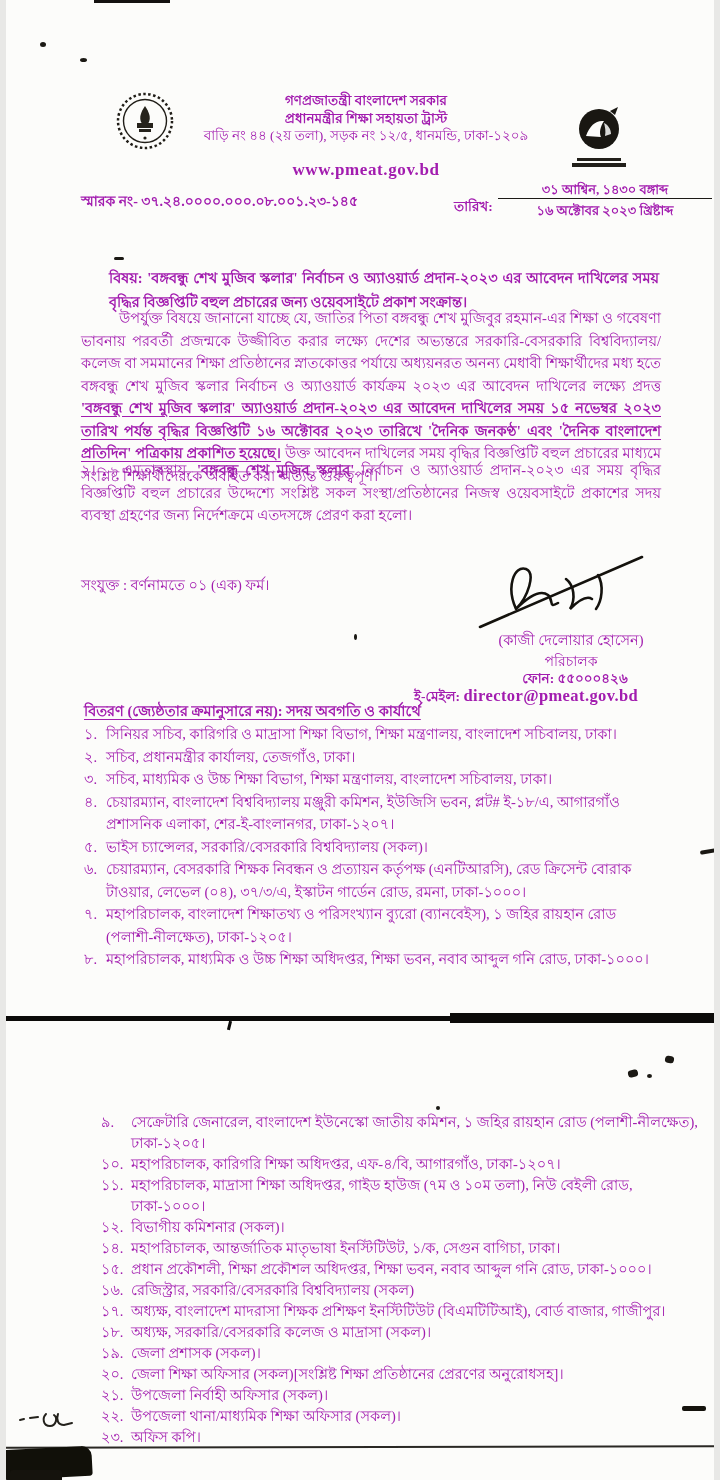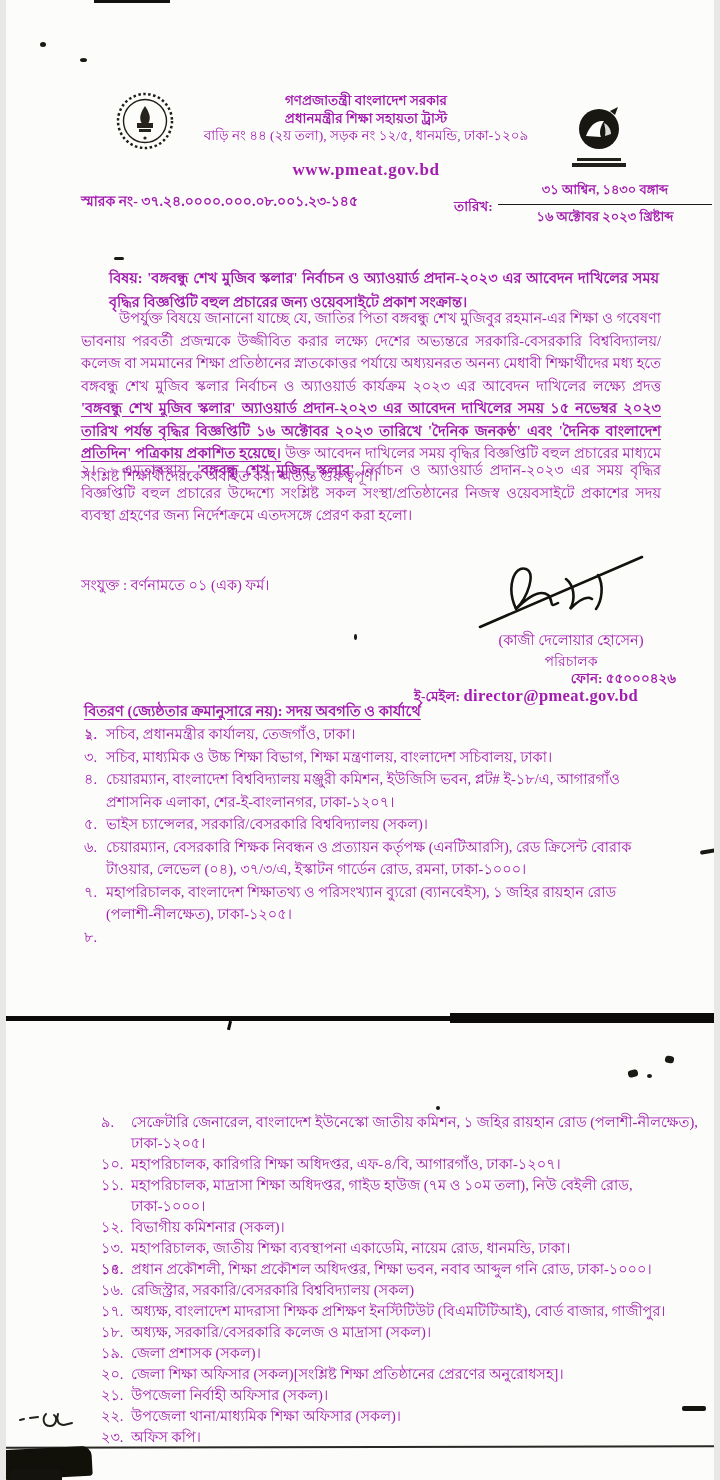--- a/index.html
+++ b/index.html
@@ -18,7 +18,7 @@
   .memo{left:75px;top:190px;font-size:14px;font-weight:600;}
   .datelabel{left:448px;top:196px;font-size:13.5px;font-weight:600;}
   .datestack{left:492px;top:181px;width:214px;text-align:center;font-size:13px;font-weight:600;line-height:17px;}
-  .datestack .bn{border-bottom:1.6px solid #1c1a16;padding-bottom:6px;margin-bottom:3px;}
+  .datestack .bn{border-bottom:1.6px solid #1c1a16;padding-bottom:0;margin-bottom:3px;}
   
   .subject{left:103px;top:241px;width:550px;font-weight:bold;font-size:14.5px;line-height:24px;text-align:justify;margin-top:25px;}
   

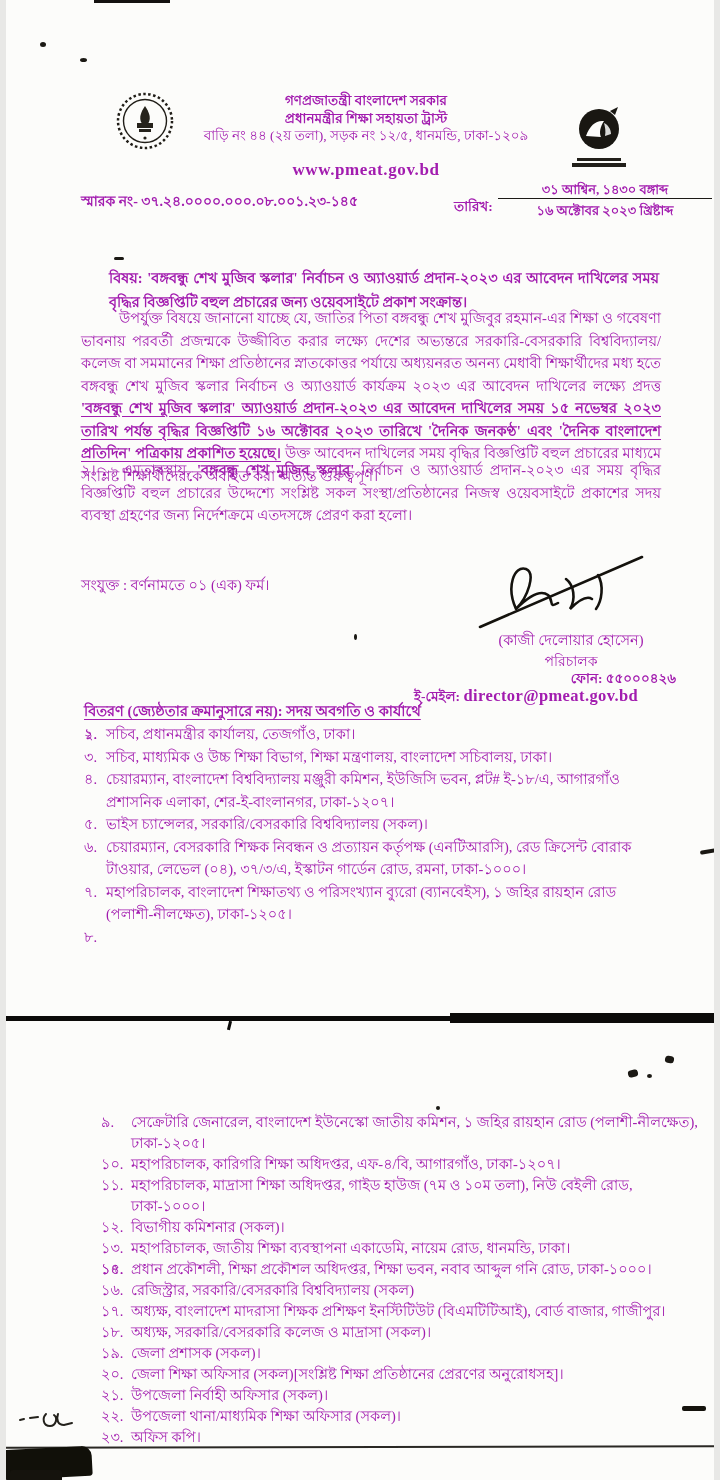--- a/index.html
+++ b/index.html
@@ -32,7 +32,7 @@
   .sig-svg{left:468px;top:545px;}
   .sig-name{left:452px;top:629px;width:226px;text-align:center;font-size:14.5px;}
   .sig-title{left:452px;top:650px;width:226px;text-align:center;font-size:14px;}
-  .sig-phone{left:444px;top:668px;width:226px;text-align:right;font-size:13.5px;font-weight:600;}
+  .sig-phone{left:456px;top:668px;width:226px;text-align:center;font-size:13.5px;font-weight:600;}
   .sig-email{left:408px;top:686px;width:306px;text-align:left;font-size:13.5px;font-weight:600;white-space:nowrap;}
   .sig-email .em{font-size:16.5px;letter-spacing:.4px;font-weight:600;}
   

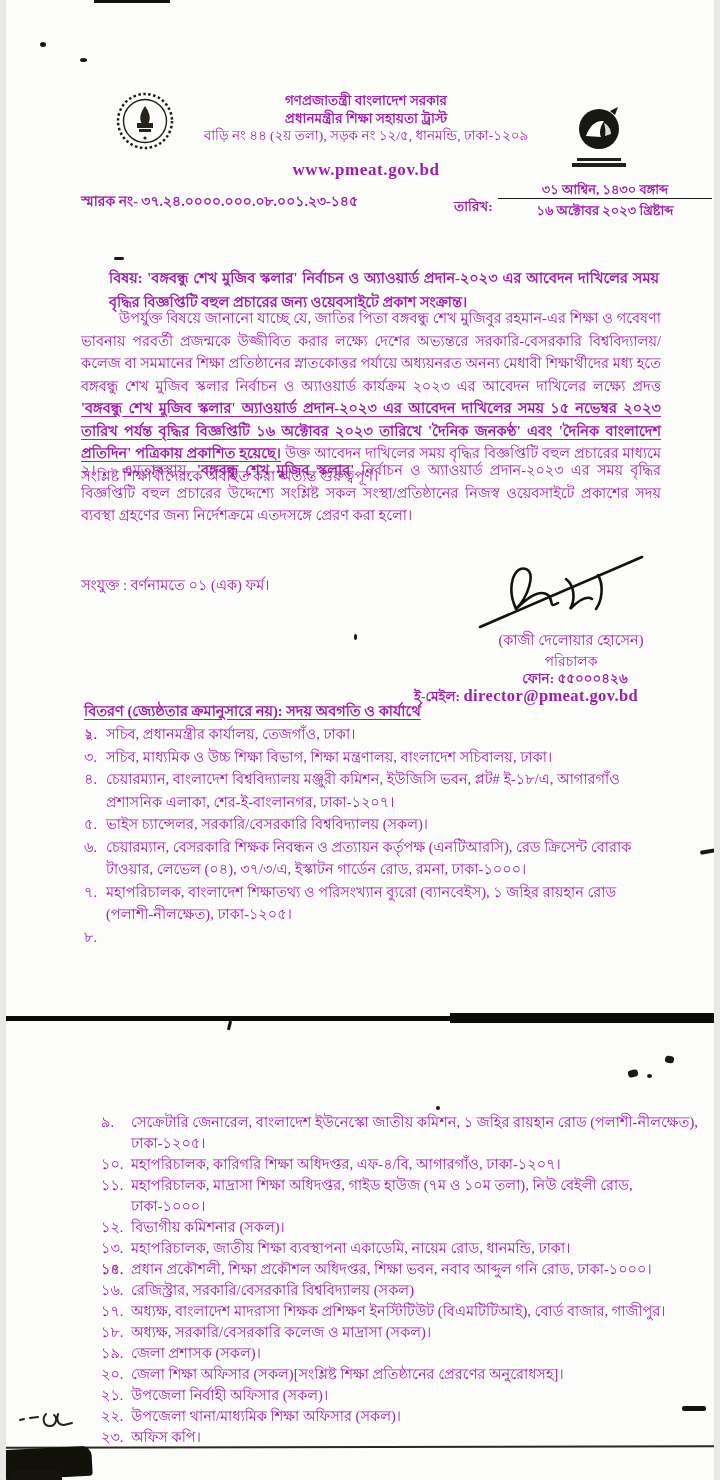--- a/index.html
+++ b/index.html
@@ -137,7 +137,7 @@
   <div class="abs dist-h">বিতরণ (জ্যেষ্ঠতার ক্রমানুসারে নয়): সদয় অবগতি ও কার্যার্থে</div>
 
   <ul class="abs list list1">
-    <li><span class="n">১.</span></li>
+    <li><span class="n">১.</span><span>সিনিয়র সচিব, কারিগরি ও মাদ্রাসা শিক্ষা বিভাগ, শিক্ষা মন্ত্রণালয়, বাংলাদেশ সচিবালয়, ঢাকা।</span></li>
     <li><span class="n">২.</span><span>সচিব, প্রধানমন্ত্রীর কার্যালয়, তেজগাঁও, ঢাকা।</span></li>
     <li><span class="n">৩.</span><span>সচিব, মাধ্যমিক ও উচ্চ শিক্ষা বিভাগ, শিক্ষা মন্ত্রণালয়, বাংলাদেশ সচিবালয়, ঢাকা।</span></li>
     <li><span class="n">৪.</span><span>চেয়ারম্যান, বাংলাদেশ বিশ্ববিদ্যালয় মঞ্জুরী কমিশন, ইউজিসি ভবন, প্লট# ই-১৮/এ, আগারগাঁও প্রশাসনিক এলাকা, শের-ই-বাংলানগর, ঢাকা-১২০৭।</span></li>

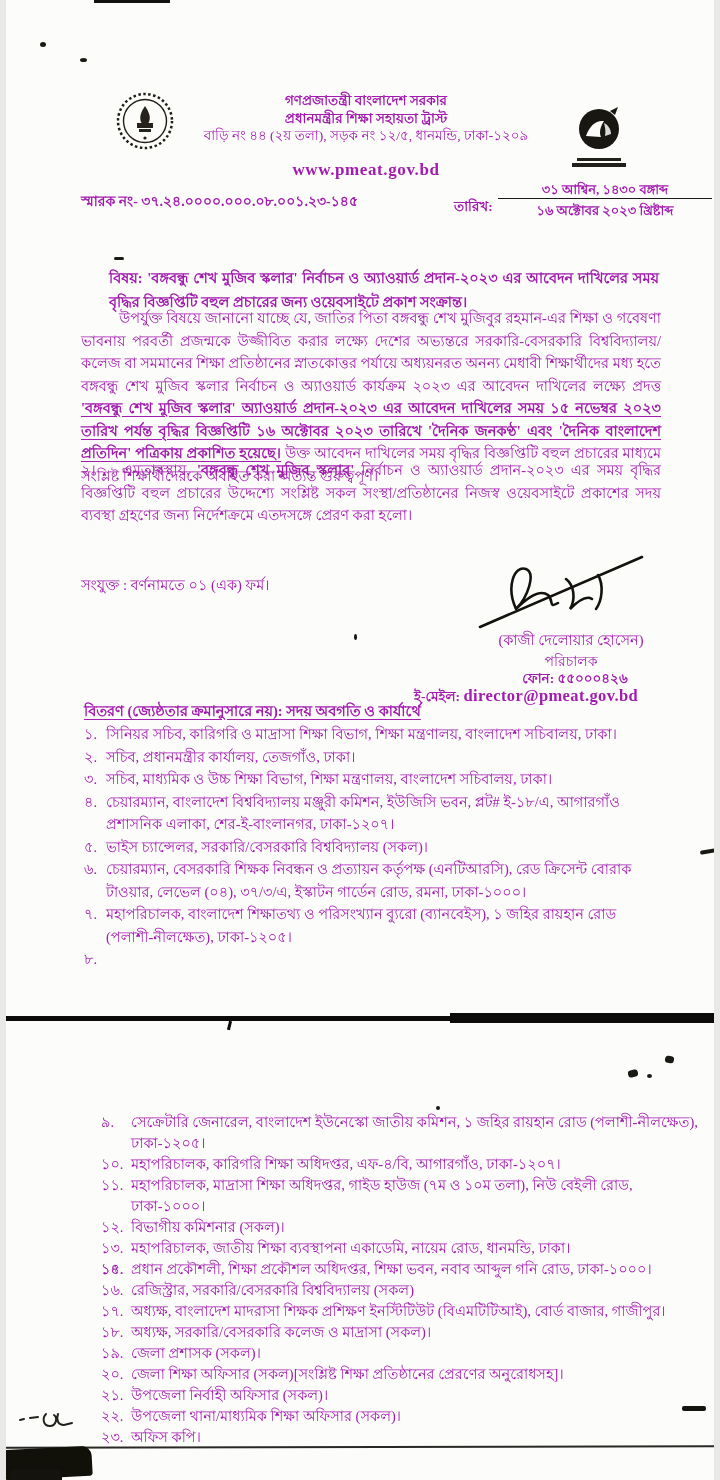--- a/index.html
+++ b/index.html
@@ -144,7 +144,7 @@
     <li><span class="n">৫.</span><span>ভাইস চ্যান্সেলর, সরকারি/বেসরকারি বিশ্ববিদ্যালয় (সকল)।</span></li>
     <li><span class="n">৬.</span><span>চেয়ারম্যান, বেসরকারি শিক্ষক নিবন্ধন ও প্রত্যায়ন কর্তৃপক্ষ (এনটিআরসি), রেড ক্রিসেন্ট বোরাক টাওয়ার, লেভেল (০৪), ৩৭/৩/এ, ইস্কাটন গার্ডেন রোড, রমনা, ঢাকা-১০০০।</span></li>
     <li><span class="n">৭.</span><span>মহাপরিচালক, বাংলাদেশ শিক্ষাতথ্য ও পরিসংখ্যান ব্যুরো (ব্যানবেইস), ১ জহির রায়হান রোড (পলাশী-নীলক্ষেত), ঢাকা-১২০৫।</span></li>
-    <li><span class="n">৮.</span></li>
+    <li><span class="n">৮.</span><span>মহাপরিচালক, মাধ্যমিক ও উচ্চ শিক্ষা অধিদপ্তর, শিক্ষা ভবন, নবাব আব্দুল গনি রোড, ঢাকা-১০০০।</span></li>
   </ul>
 
   <div class="abs rdash1"></div>

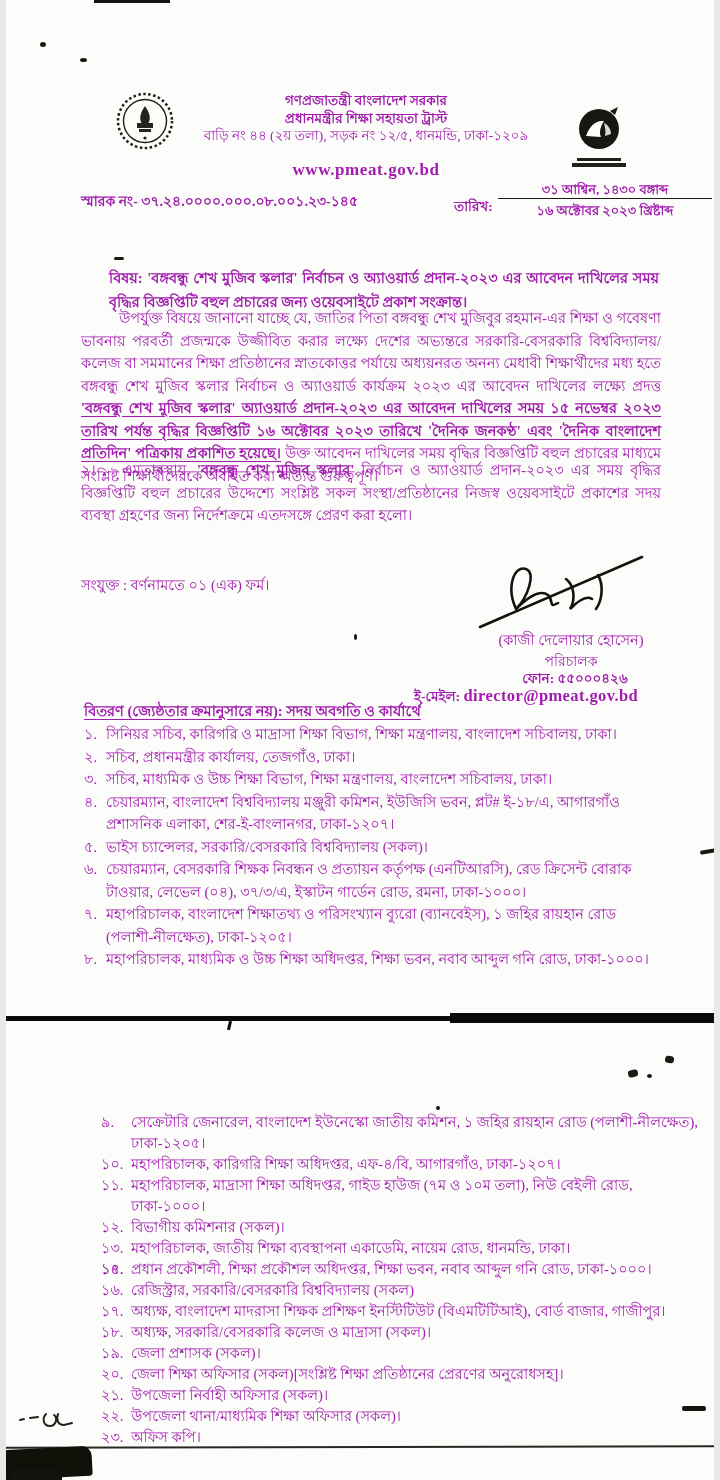--- a/index.html
+++ b/index.html
@@ -163,7 +163,6 @@
     <li><span class="n">১০.</span><span>মহাপরিচালক, কারিগরি শিক্ষা অধিদপ্তর, এফ-৪/বি, আগারগাঁও, ঢাকা-১২০৭।</span></li>
     <li><span class="n">১১.</span><span>মহাপরিচালক, মাদ্রাসা শিক্ষা অধিদপ্তর, গাইড হাউজ (৭ম ও ১০ম তলা), নিউ বেইলী রোড, ঢাকা-১০০০।</span></li>
     <li><span class="n">১২.</span><span>বিভাগীয় কমিশনার (সকল)।</span></li>
-    <li><span class="n">১৩.</span><span>মহাপরিচালক, জাতীয় শিক্ষা ব্যবস্থাপনা একাডেমি, নায়েম রোড, ধানমন্ডি, ঢাকা।</span></li>
     <li><span class="n">১৪.</span></li>
     <li><span class="n">১৫.</span><span>প্রধান প্রকৌশলী, শিক্ষা প্রকৌশল অধিদপ্তর, শিক্ষা ভবন, নবাব আব্দুল গনি রোড, ঢাকা-১০০০।</span></li>
     <li><span class="n">১৬.</span><span>রেজিস্ট্রার, সরকারি/বেসরকারি বিশ্ববিদ্যালয় (সকল)</span></li>

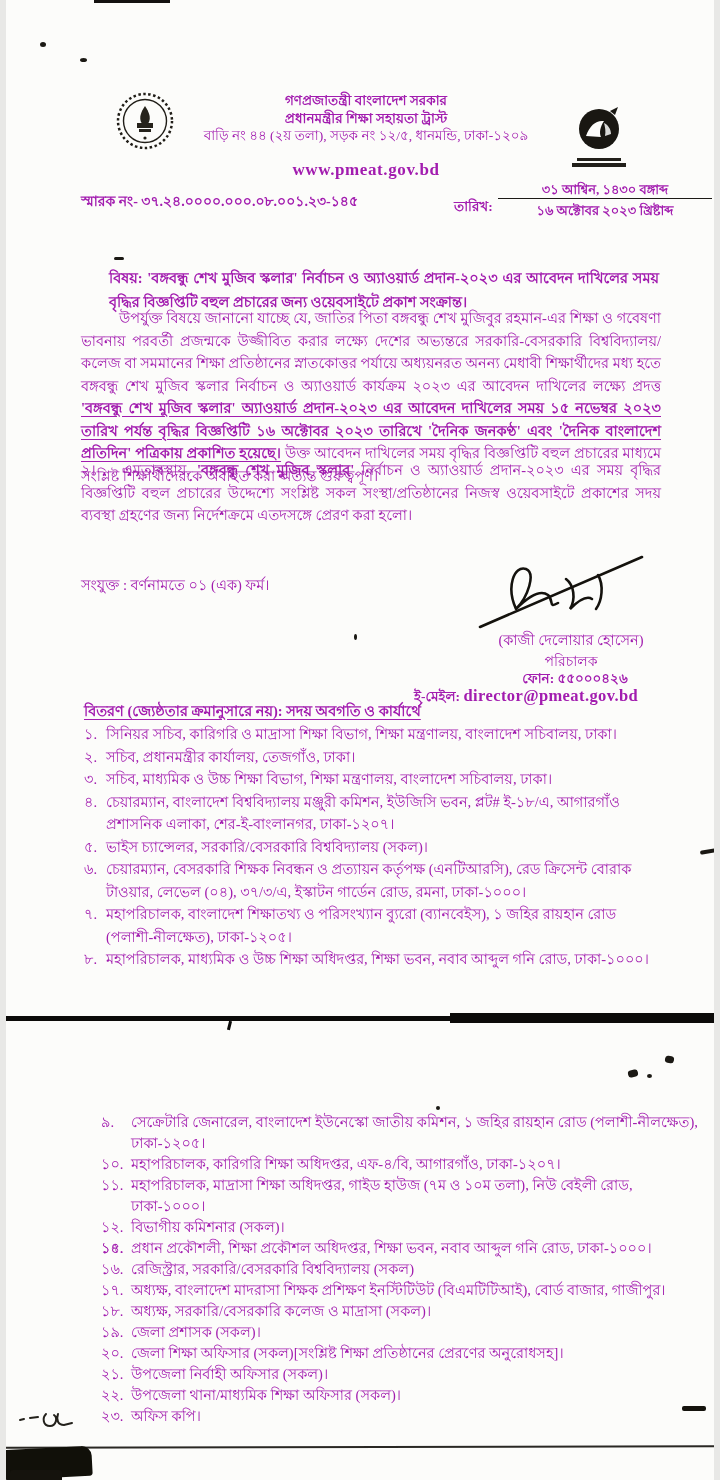--- a/index.html
+++ b/index.html
@@ -163,7 +163,7 @@
     <li><span class="n">১০.</span><span>মহাপরিচালক, কারিগরি শিক্ষা অধিদপ্তর, এফ-৪/বি, আগারগাঁও, ঢাকা-১২০৭।</span></li>
     <li><span class="n">১১.</span><span>মহাপরিচালক, মাদ্রাসা শিক্ষা অধিদপ্তর, গাইড হাউজ (৭ম ও ১০ম তলা), নিউ বেইলী রোড, ঢাকা-১০০০।</span></li>
     <li><span class="n">১২.</span><span>বিভাগীয় কমিশনার (সকল)।</span></li>
-    <li><span class="n">১৪.</span></li>
+    <li><span class="n">১৪.</span><span>মহাপরিচালক, আন্তর্জাতিক মাতৃভাষা ইনস্টিটিউট, ১/ক, সেগুন বাগিচা, ঢাকা।</span></li>
     <li><span class="n">১৫.</span><span>প্রধান প্রকৌশলী, শিক্ষা প্রকৌশল অধিদপ্তর, শিক্ষা ভবন, নবাব আব্দুল গনি রোড, ঢাকা-১০০০।</span></li>
     <li><span class="n">১৬.</span><span>রেজিস্ট্রার, সরকারি/বেসরকারি বিশ্ববিদ্যালয় (সকল)</span></li>
     <li><span class="n">১৭.</span><span>অধ্যক্ষ, বাংলাদেশ মাদরাসা শিক্ষক প্রশিক্ষণ ইনস্টিটিউট (বিএমটিটিআই), বোর্ড বাজার, গাজীপুর।</span></li>

